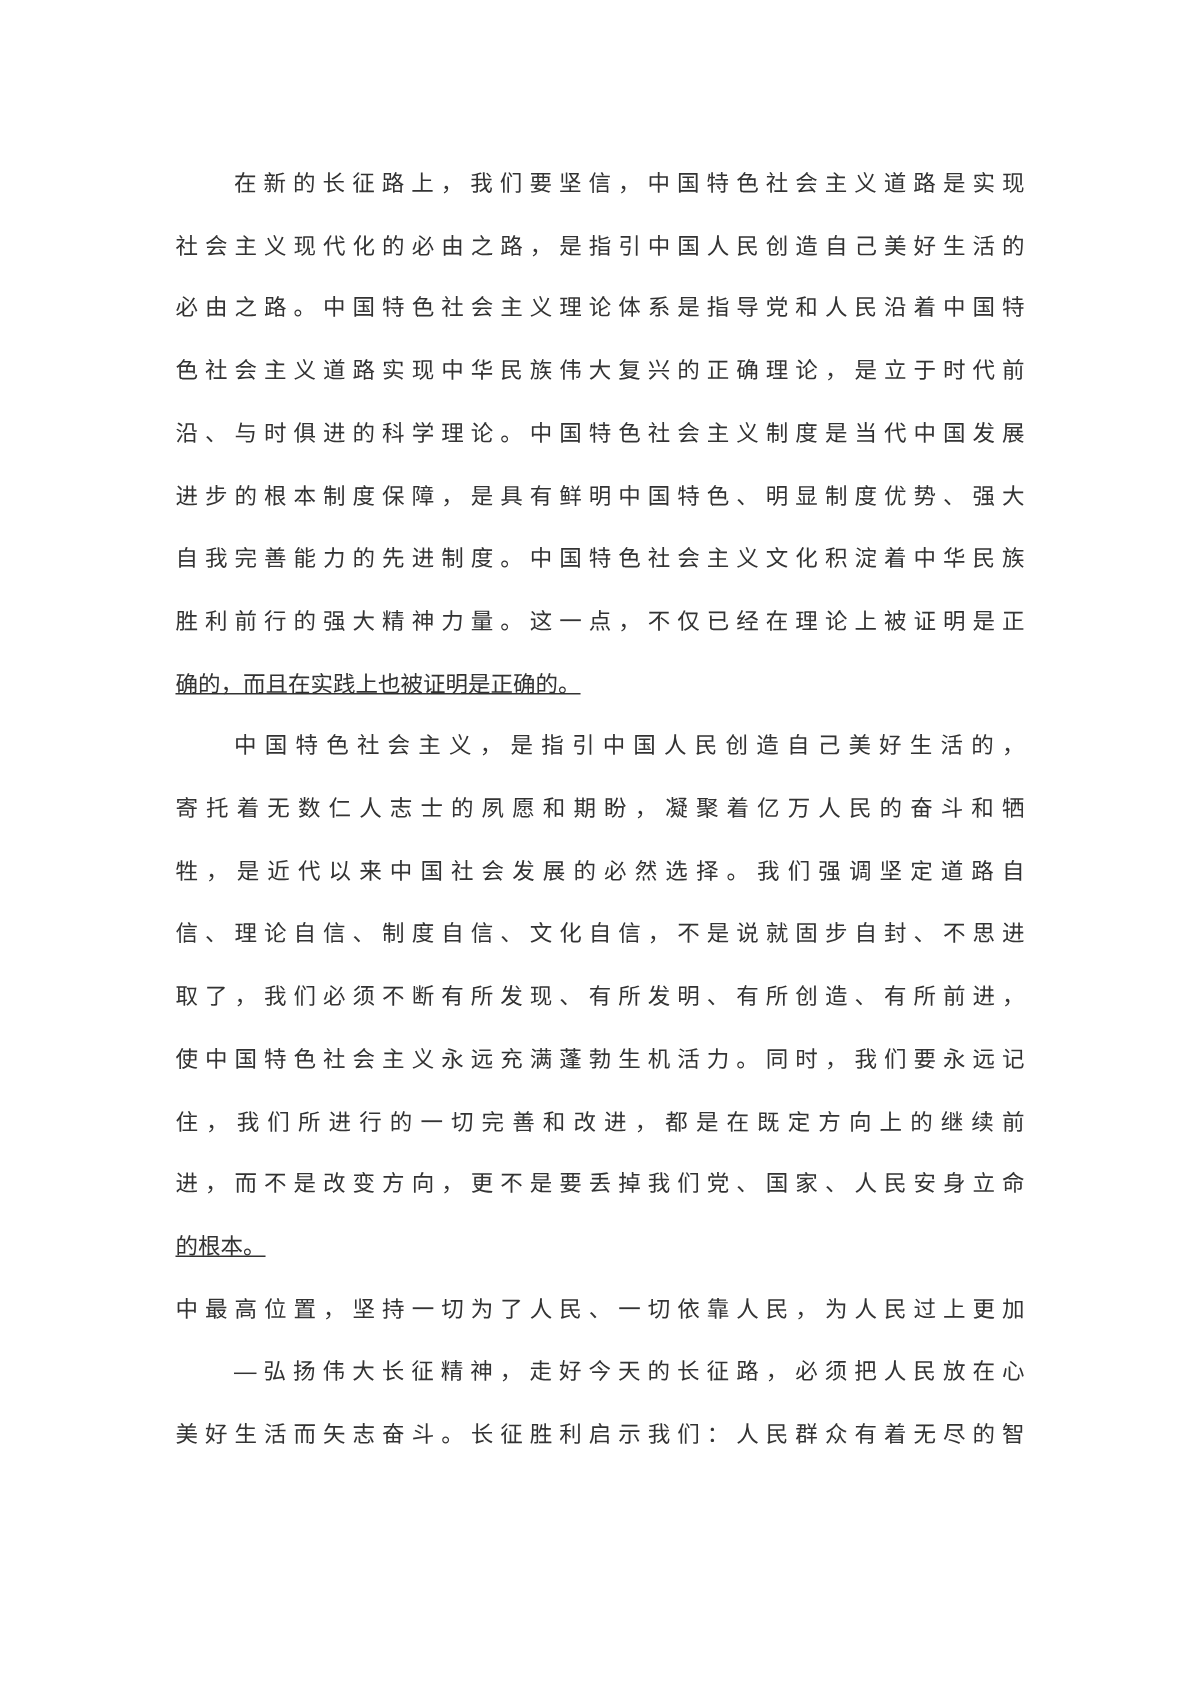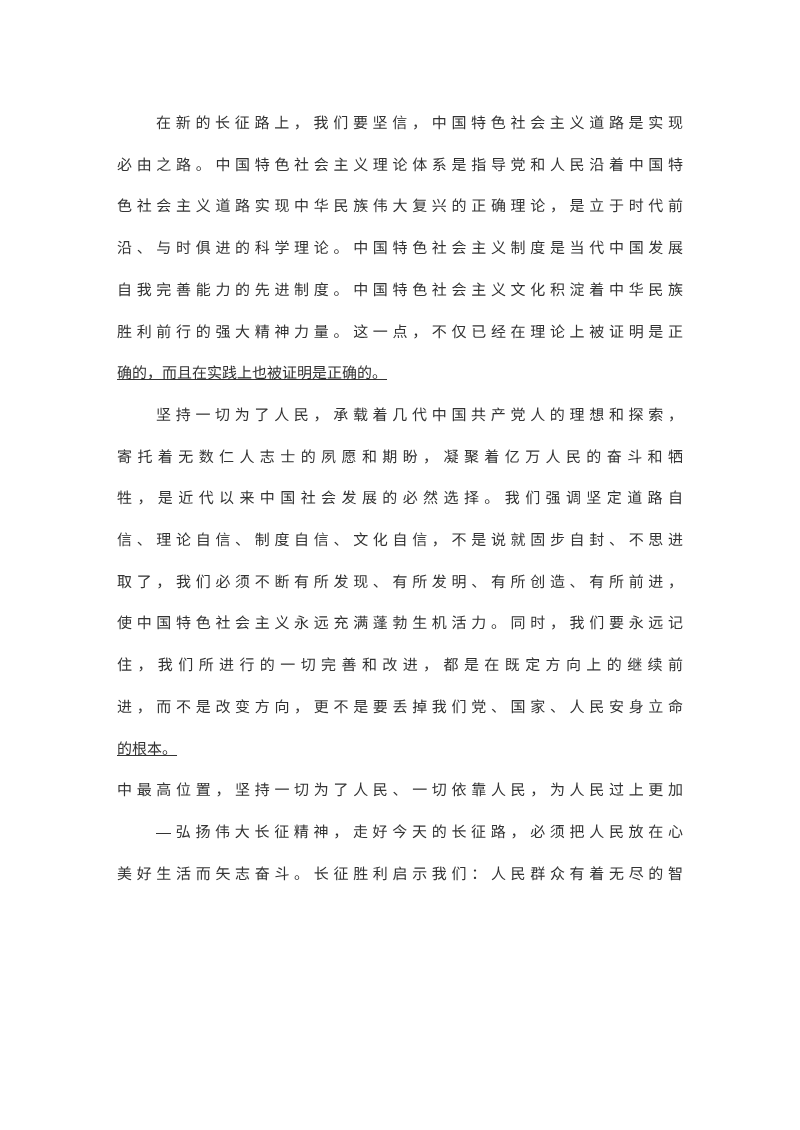--- a/index.html
+++ b/index.html
@@ -56,6 +56,7 @@
 
     <div class="para">
       <div class="line first">在新的长征路上，我们要坚信，中国特色社会主义道路是实现</div>
+      <div class="line">社会主义现代化的必由之路，是指引中国人民创造自己美好生活的</div>
       <div class="line">必由之路。中国特色社会主义理论体系是指导党和人民沿着中国特</div>
       <div class="line">色社会主义道路实现中华民族伟大复兴的正确理论，是立于时代前</div>
       <div class="line">沿、与时俱进的科学理论。中国特色社会主义制度是当代中国发展</div>

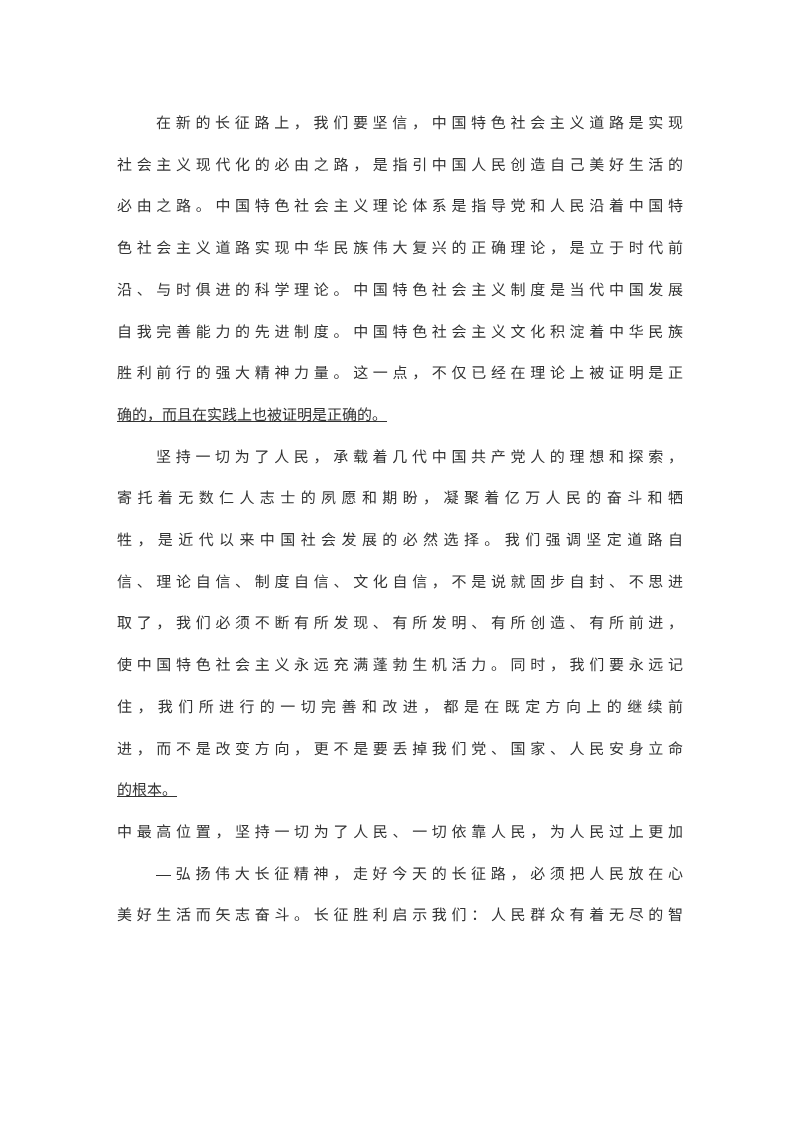--- a/index.html
+++ b/index.html
@@ -60,6 +60,7 @@
       <div class="line">必由之路。中国特色社会主义理论体系是指导党和人民沿着中国特</div>
       <div class="line">色社会主义道路实现中华民族伟大复兴的正确理论，是立于时代前</div>
       <div class="line">沿、与时俱进的科学理论。中国特色社会主义制度是当代中国发展</div>
+      <div class="line">进步的根本制度保障，是具有鲜明中国特色、明显制度优势、强大</div>
       <div class="line">自我完善能力的先进制度。中国特色社会主义文化积淀着中华民族</div>
       <div class="line">胜利前行的强大精神力量。这一点，不仅已经在理论上被证明是正</div>
       <div class="line para-end">确的，而且在实践上也被证明是正确的。</div>

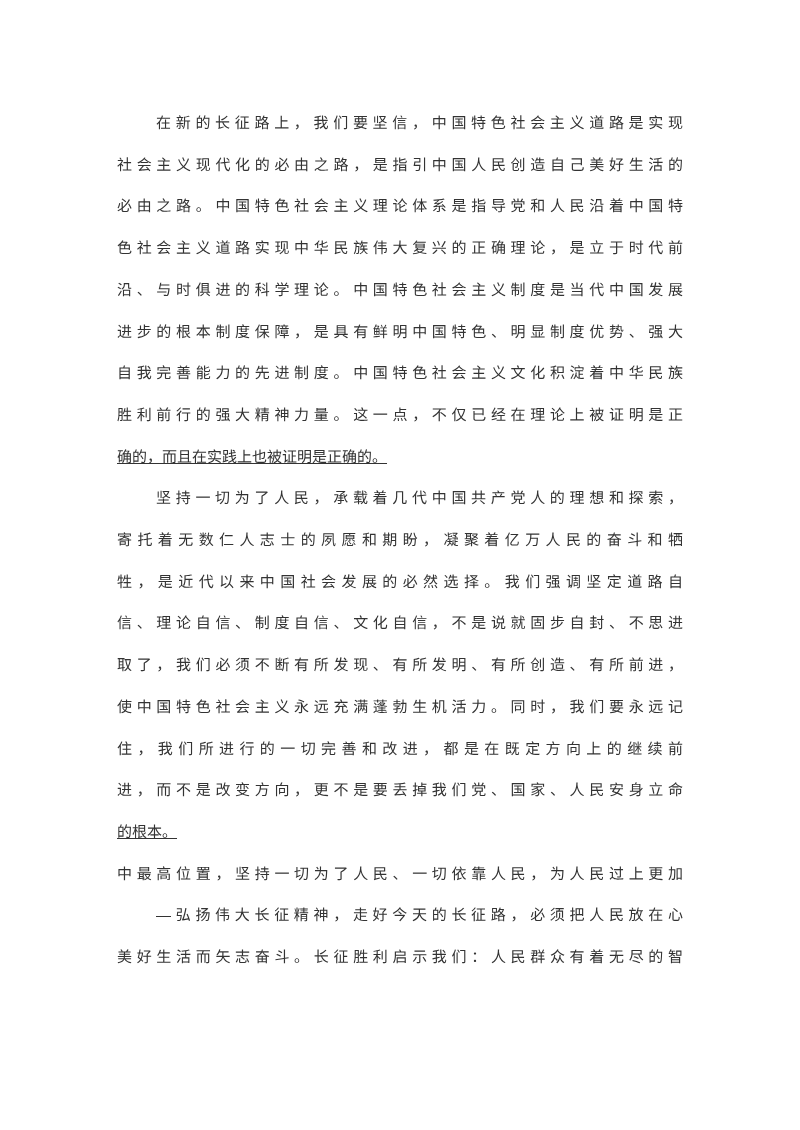--- a/index.html
+++ b/index.html
@@ -67,7 +67,7 @@
     </div>
 
     <div class="para">
-      <div class="line first">坚持一切为了人民，承载着几代中国共产党人的理想和探索，</div>
+      <div class="line first">中国特色社会主义，是指引中国人民创造自己美好生活的，</div>
       <div class="line">寄托着无数仁人志士的夙愿和期盼，凝聚着亿万人民的奋斗和牺</div>
       <div class="line">牲，是近代以来中国社会发展的必然选择。我们强调坚定道路自</div>
       <div class="line">信、理论自信、制度自信、文化自信，不是说就固步自封、不思进</div>

